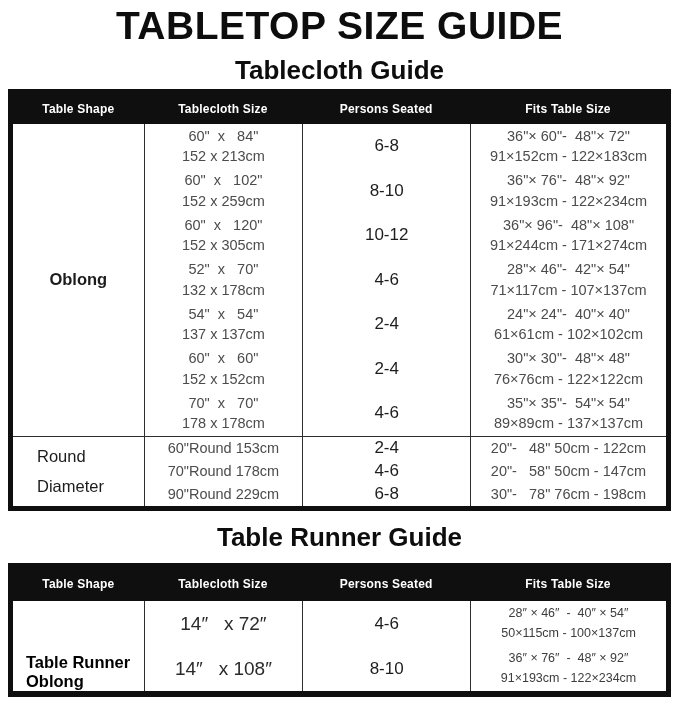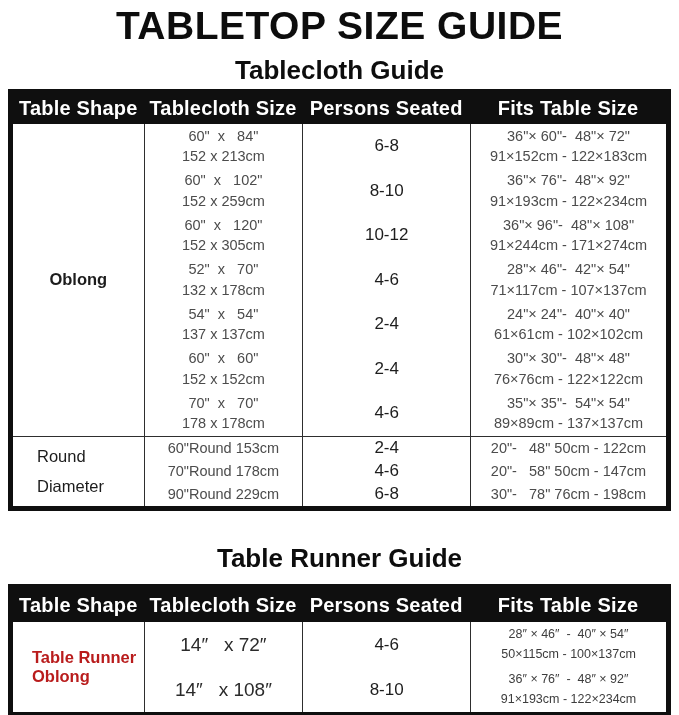--- a/index.html
+++ b/index.html
@@ -47,7 +47,7 @@
   .th {
     color: #ffffff;
     font-weight: bold;
-    font-size: 20px;
+    font-size: 12px;
     text-align: center;
     letter-spacing: 0.2px;
   }

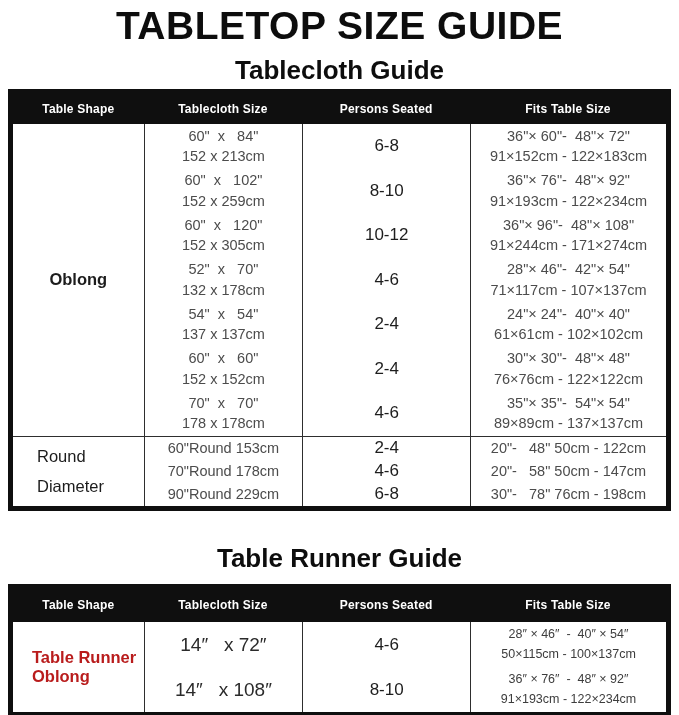--- a/index.html
+++ b/index.html
@@ -26,7 +26,7 @@
     font-weight: bold;
     color: #0d0d0d;
   }
-  .section-heading.runner { margin-top: 32px; margin-bottom: 10px; }
+  .section-heading.runner { margin-top: 11px; margin-bottom: 10px; }
 
   .tbl {
     margin: 0 8px;

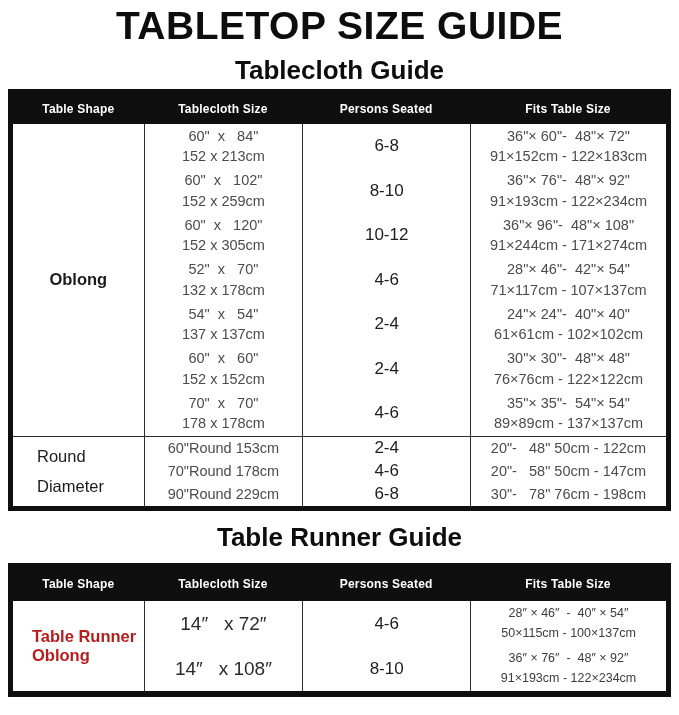--- a/index.html
+++ b/index.html
@@ -81,9 +81,9 @@
   }
   .shape-runner {
     grid-column: 1; grid-row: 1 / span 2;
-    align-items: flex-start; justify-content: center;
-    padding-left: 19px;
-    font-weight: bold; font-size: 16.5px; color: #b91c1c;
+    align-items: flex-start; justify-content: flex-end;
+    padding-left: 13px;
+    font-weight: bold; font-size: 16.5px; color: #000000;
   }
 
   .ln { white-space: pre; }

